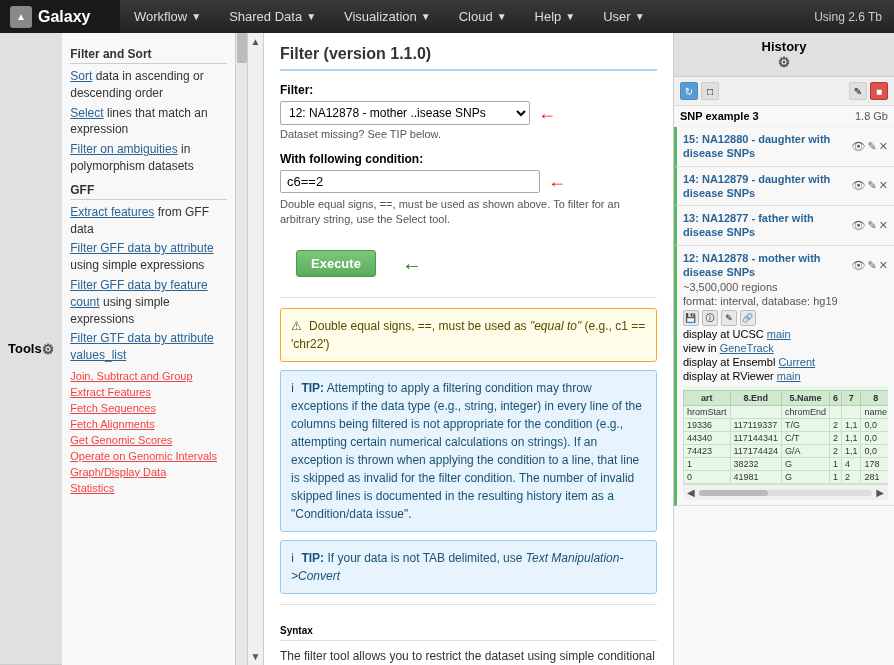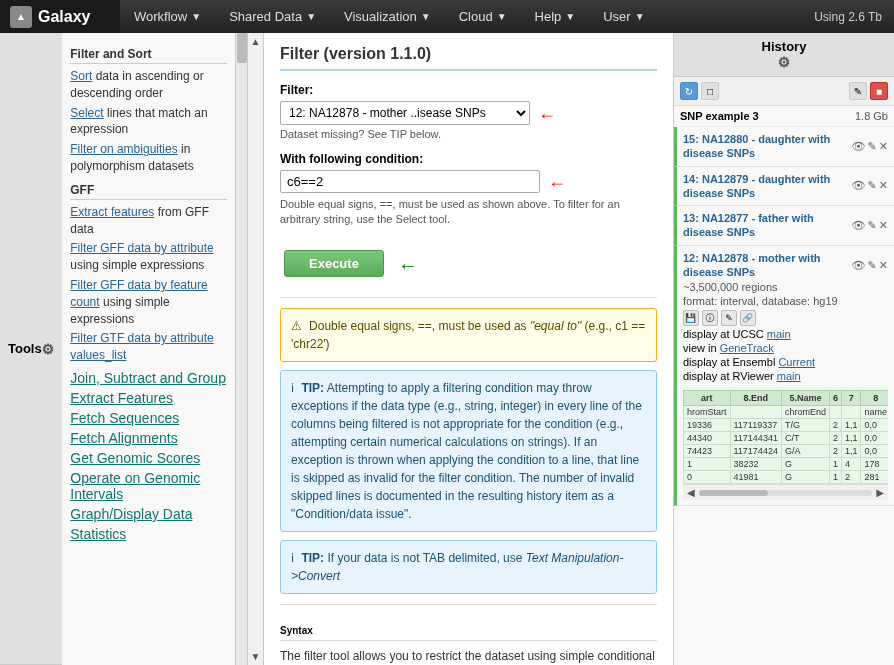--- a/index.html
+++ b/index.html
@@ -98,9 +98,9 @@
     .condition-note { font-size: 11px; color: #555; margin-top: 4px; line-height: 1.4; }
     .execute-btn {
       background: linear-gradient(to bottom, #7dc67d, #5aac5a);
-      border: 1px solid #4a9a4a; color: #fff; padding: 5px 24px;
+      border: 1px solid #4a9a4a; color: #fff; padding: 5px 14px;
       font-size: 13px; font-weight: bold; border-radius: 3px; cursor: pointer;
-      margin: 10px 4px;
+      margin: 10px 16px;
     }
     .alert-box {
       border-radius: 3px; padding: 8px 10px; margin: 8px 0;

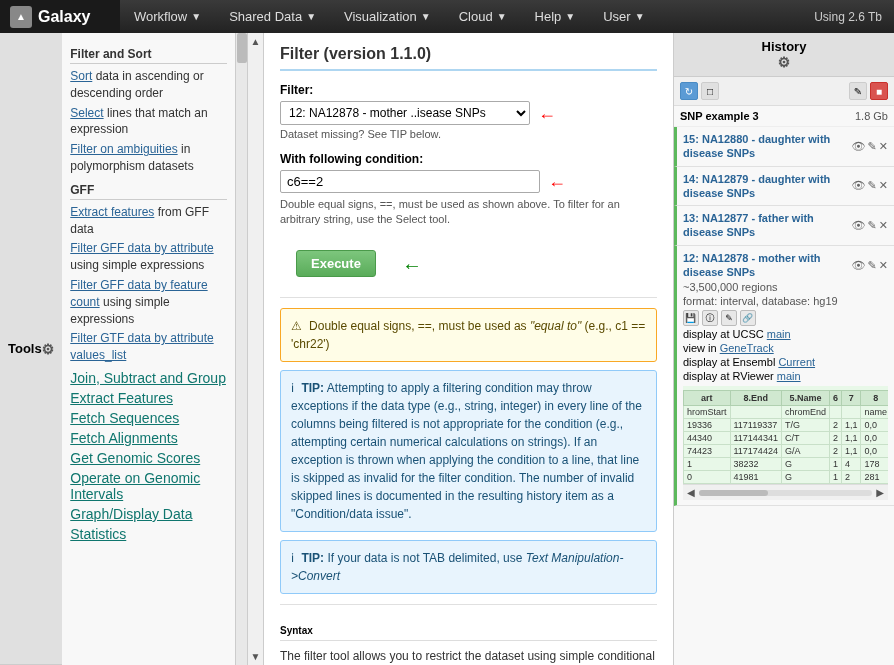--- a/index.html
+++ b/index.html
@@ -62,8 +62,8 @@
     .tools-item a { color: #2a6496; text-decoration: underline; cursor: pointer; }
     .tools-item span { color: #333; }
     .tools-nav-item {
-      margin: 4px 0; color: #0f766e; text-decoration: underline; cursor: pointer;
-      font-size: 14px; display: block;
+      margin: 4px 0; color: #ef4444; text-decoration: underline; cursor: pointer;
+      font-size: 11px; display: block;
     }
     .arrow-red { color: red; font-size: 16px; margin-left: 2px; }
 

